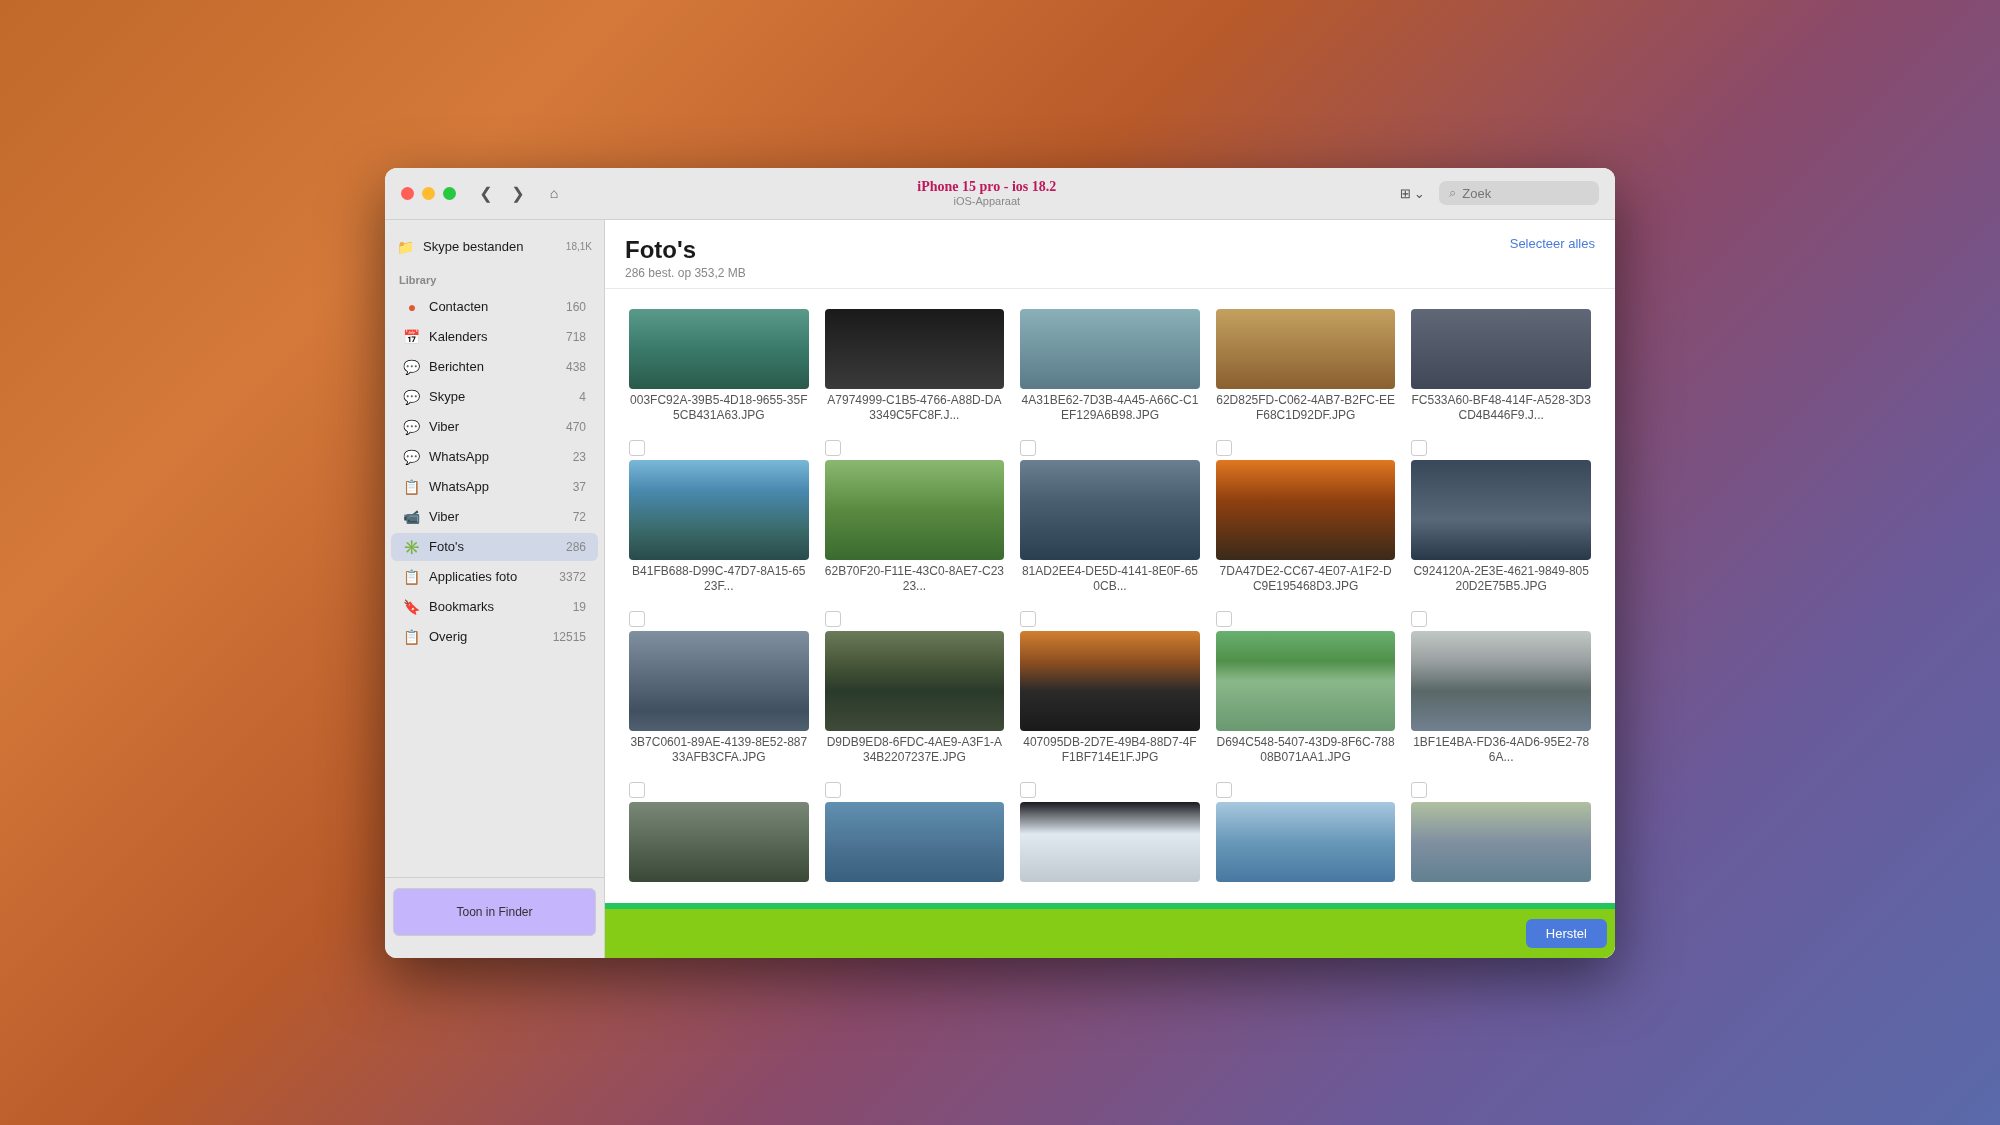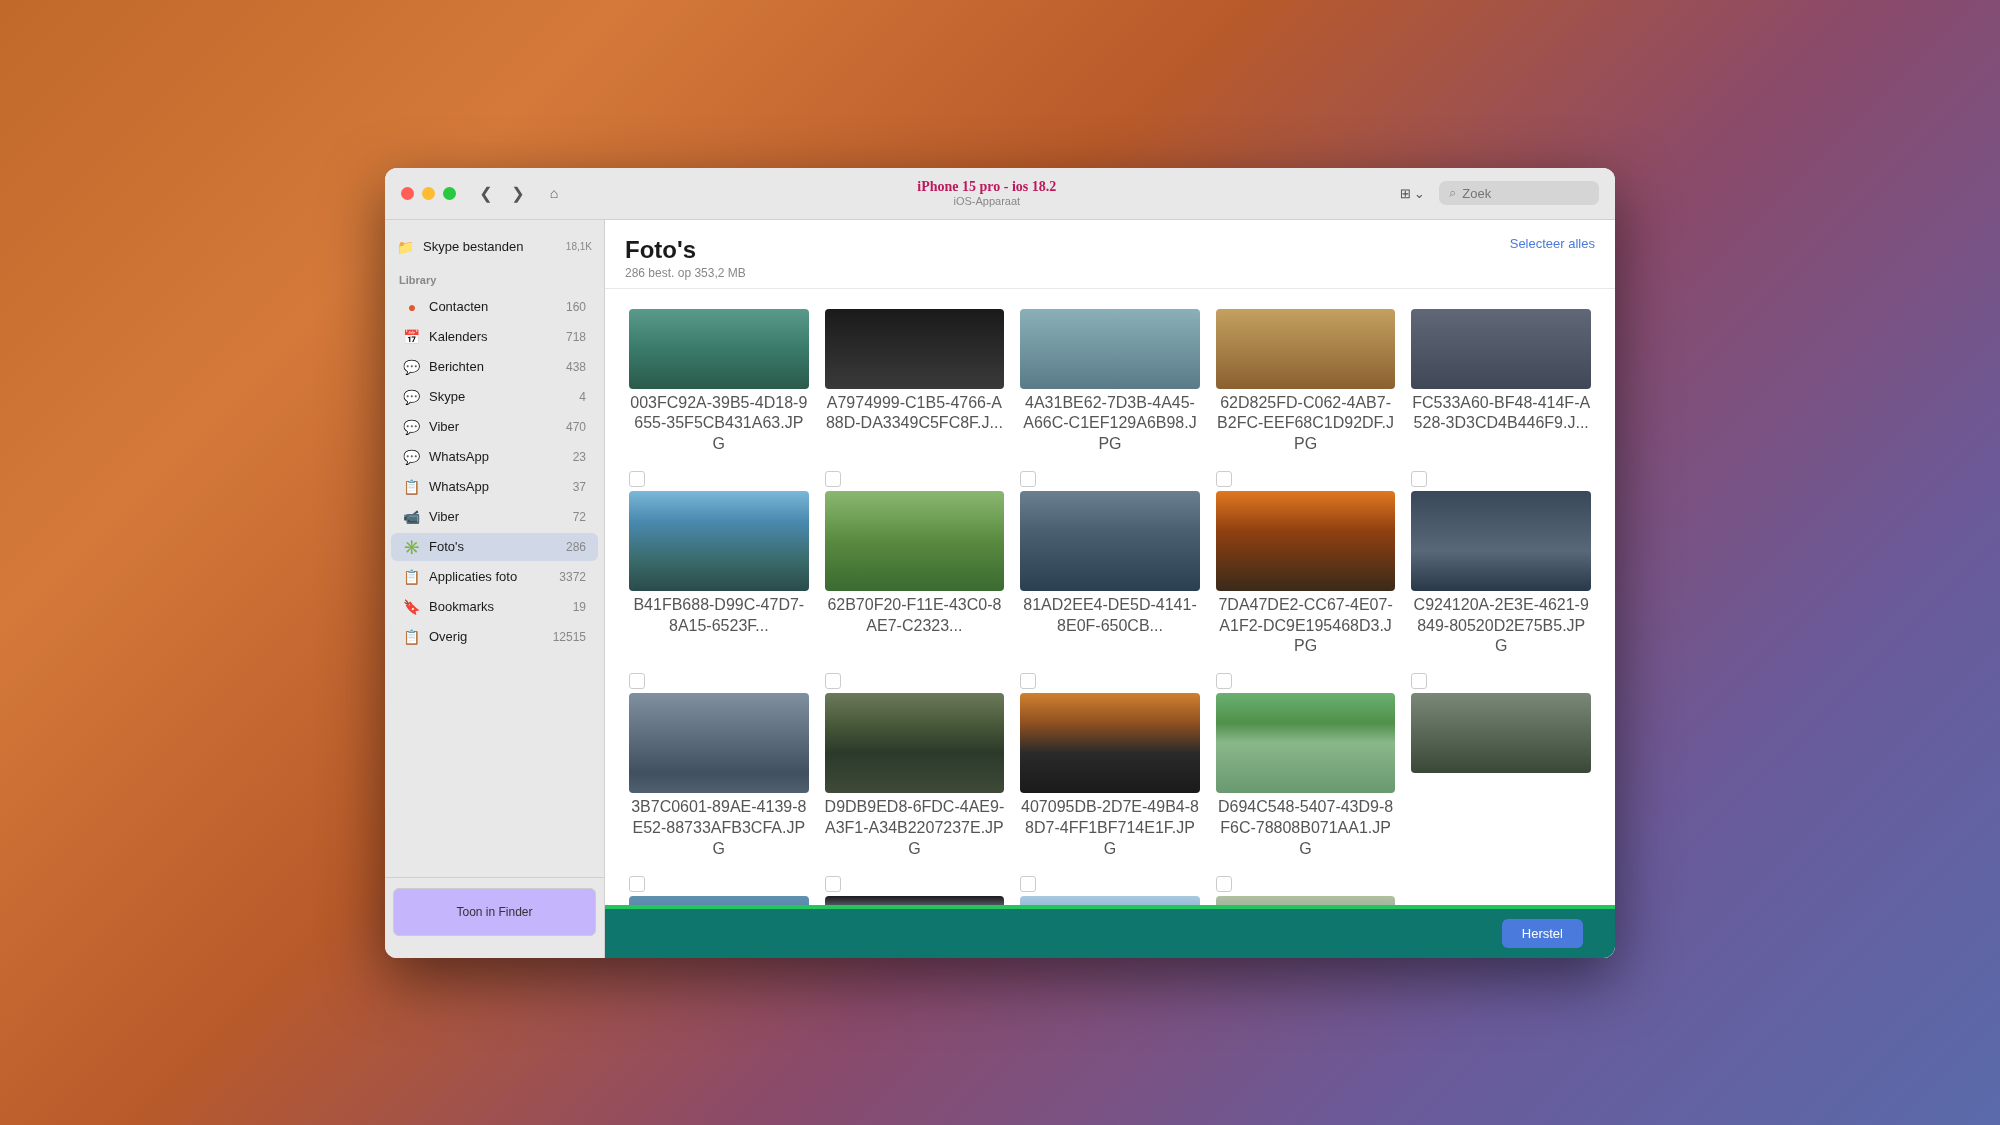--- a/index.html
+++ b/index.html
@@ -329,7 +329,7 @@
     }
 
     .photo-label {
-      font-size: 16px;
+      font-size: 12px;
       color: #555;
       margin-top: 4px;
       word-break: break-all;

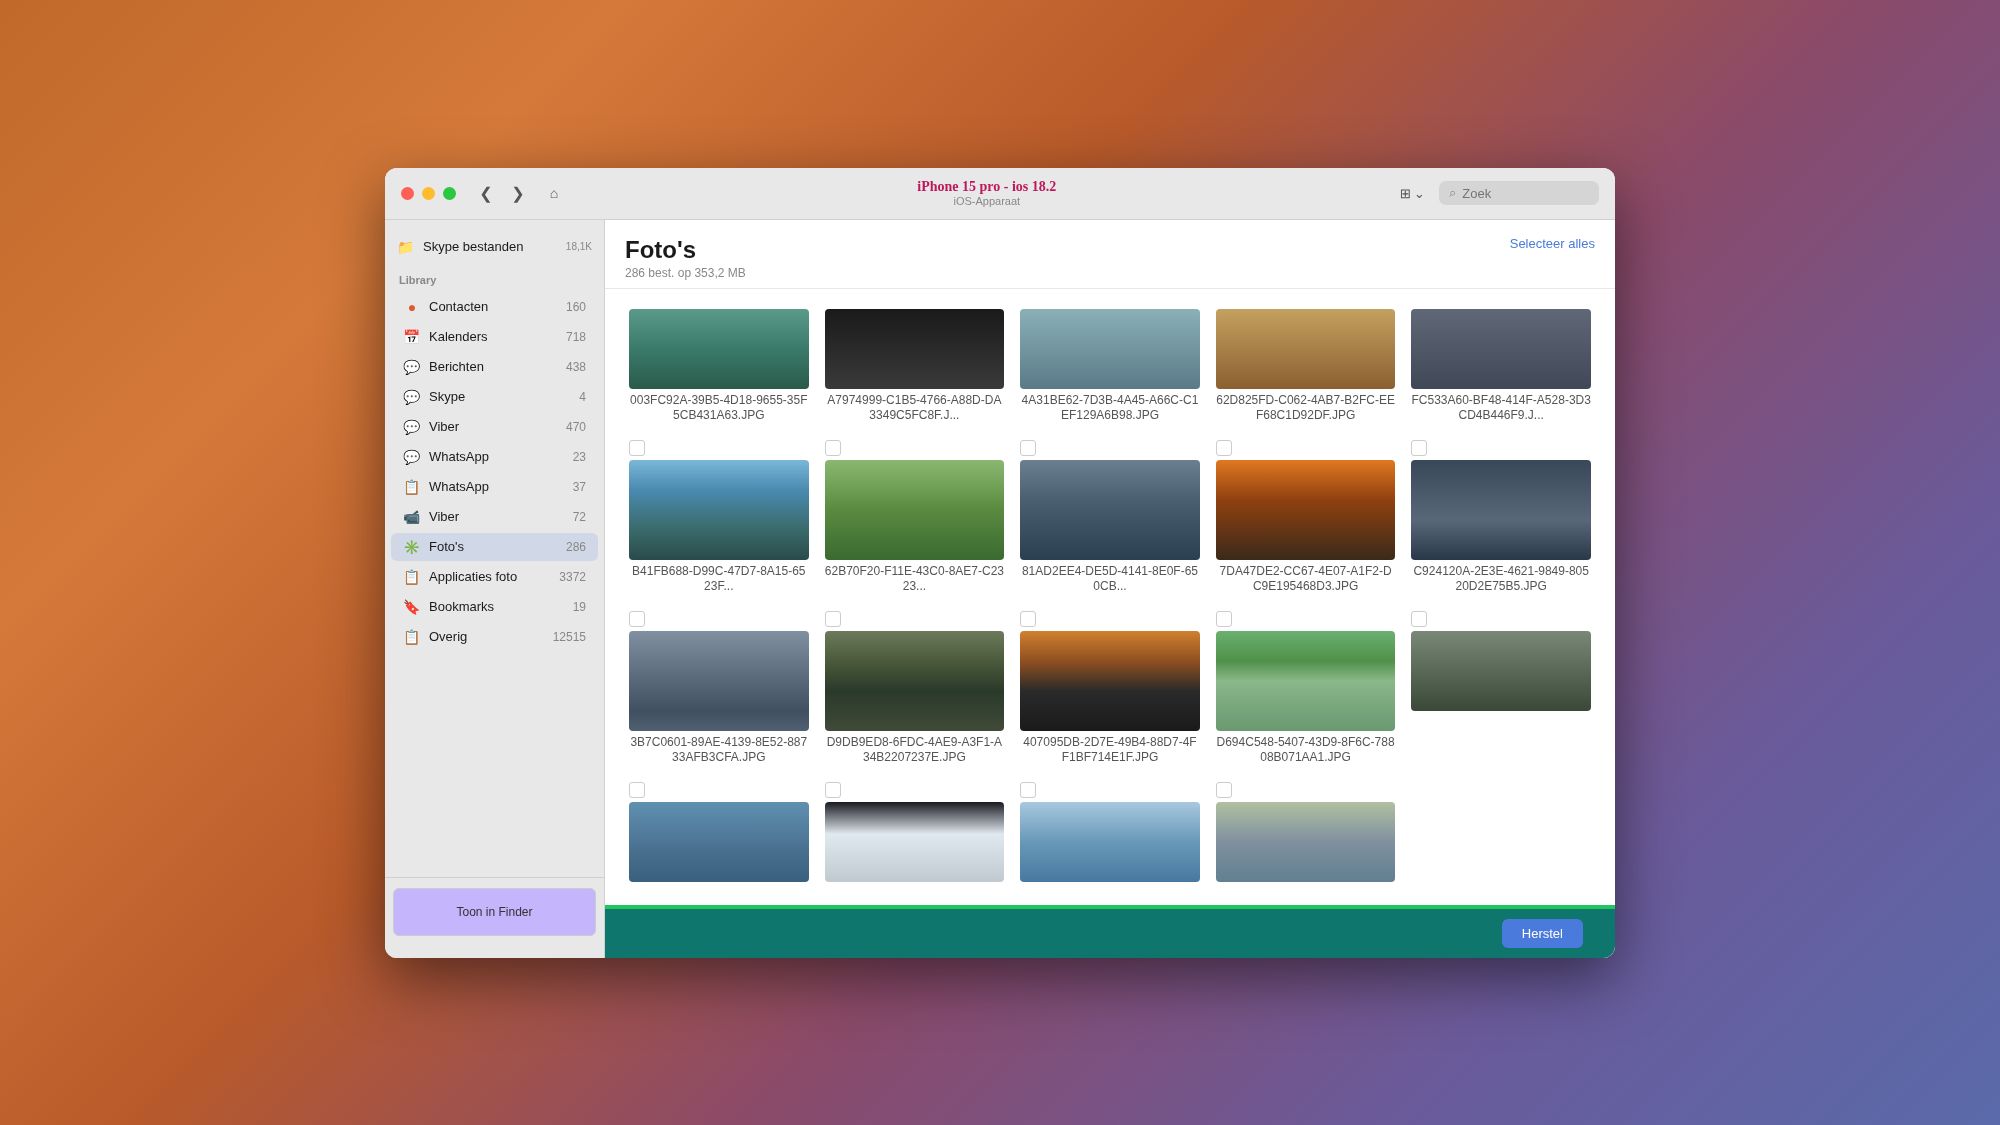--- a/index.html
+++ b/index.html
@@ -581,6 +581,13 @@
             <div class="photo-thumb" style="height:100px;border-radius:4px;background:linear-gradient(180deg,#6ab070 0%,#50904a 30%,#8ab88a 50%,#6a9870 100%);"></div>
             <div class="photo-label">D694C548-5407-43D9-8F6C-78808B071AA1.JPG</div>
           </div>
+          <div class="photo-cell">
+            <div style="margin-bottom:4px;">
+                <div class="photo-checkbox"></div>
+              </div>
+            <div class="photo-thumb" style="height:100px;border-radius:4px;background:linear-gradient(180deg,#c0c8c4 0%,#9aa0a0 30%,#5a6868 60%,#708090 100%);"></div>
+            <div class="photo-label">1BF1E4BA-FD36-4AD6-95E2-786A...</div>
+          </div>
 
           <div class="photo-cell">
             <div style="margin-bottom:4px;">

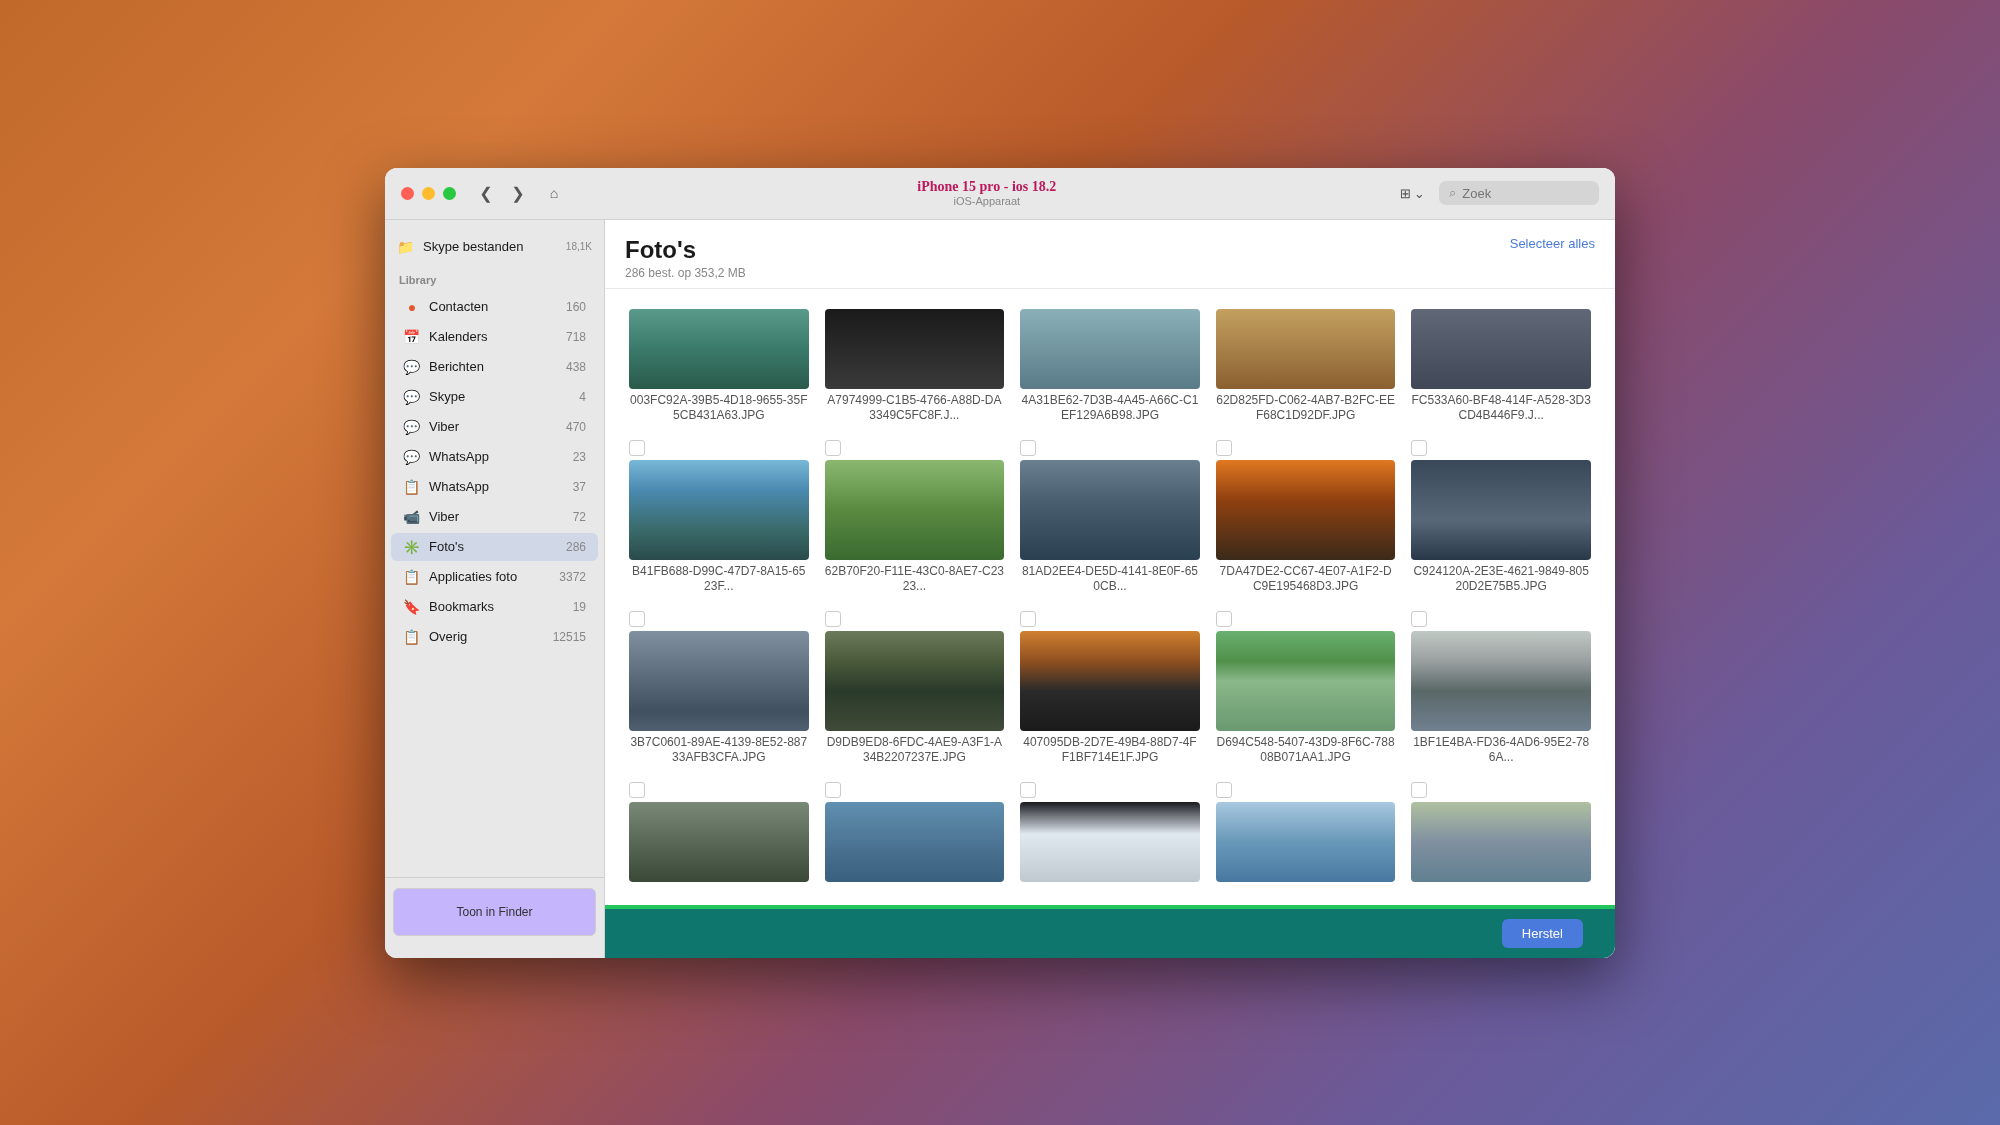--- a/index.html
+++ b/index.html
@@ -339,12 +339,12 @@
 
     
     .content-footer {
-      padding: 10px 32px;
-      border-top: 4px solid #22c55e;
+      padding: 10px 8px;
+      border-top: 6px solid #22c55e;
       display: flex;
       justify-content: flex-end;
       flex-shrink: 0;
-      background: #0f766e;
+      background: #84cc16;
     }
 
     .herstel-btn {

